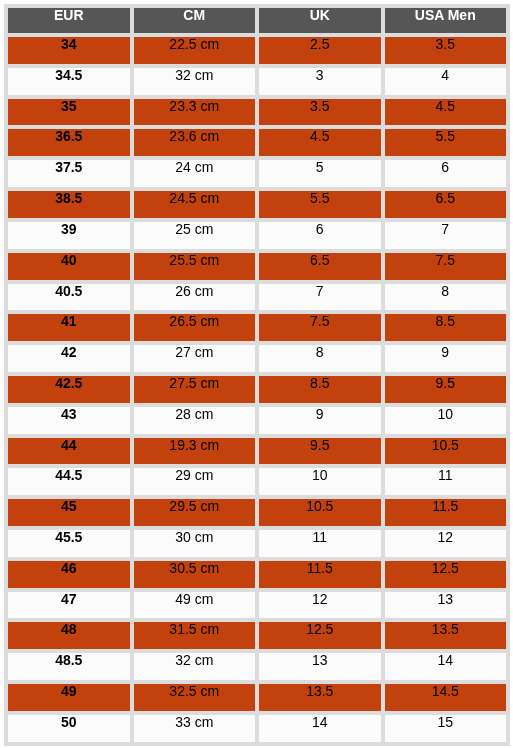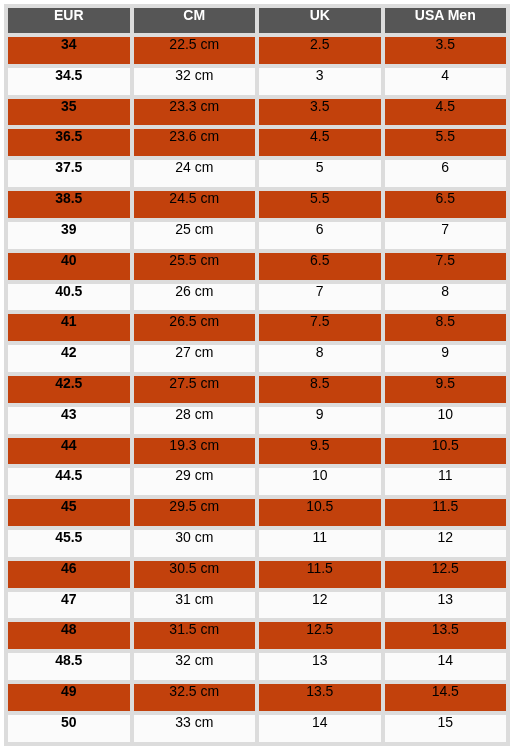--- a/index.html
+++ b/index.html
@@ -174,7 +174,7 @@
       </tr>
       <tr class="row-even">
         <td class="col-eur">47</td>
-        <td class="col-cm">31 cm</td>
+        <td class="col-cm">49 cm</td>
         <td class="col-uk">12</td>
         <td class="col-usa-men">13</td>
       </tr>

